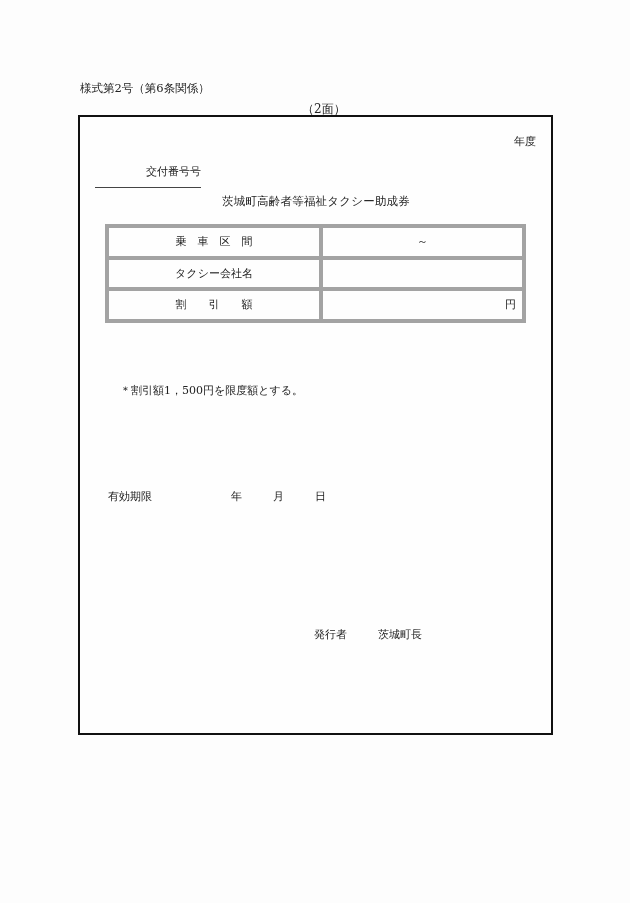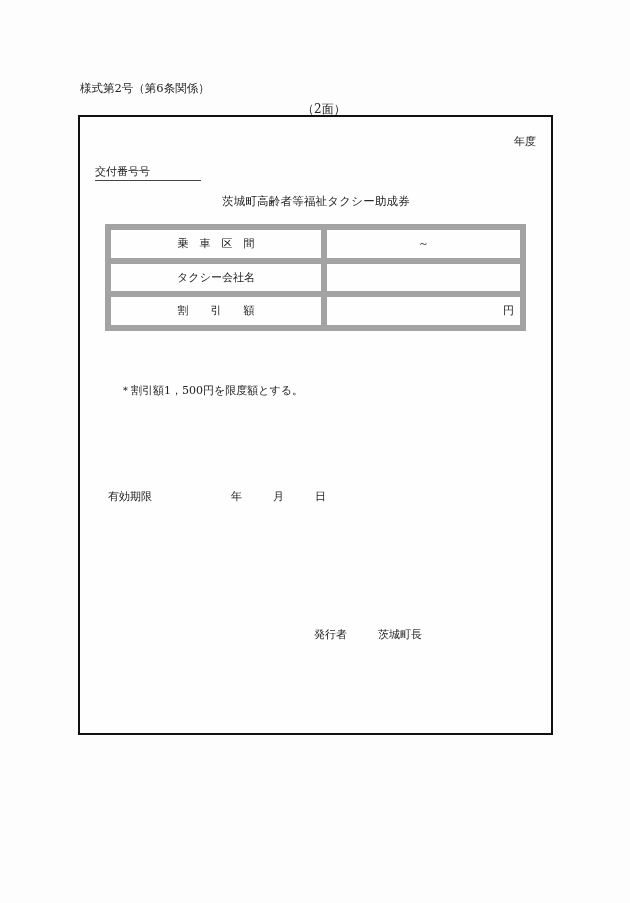--- a/index.html
+++ b/index.html
@@ -25,8 +25,8 @@
   #issue-number {
     left: 95px; top: 164px; width: 106px;
     border-bottom: 1px solid #444;
-    padding-bottom: 1px;
-    display: flex; justify-content: flex-start;
+    padding-bottom: 8px;
+    display: flex; justify-content: flex-end;
     font-size: 11px;
   }
   #doc-title { left: 222px; top: 194px; font-size: 11.5px; letter-spacing: 0.2px; }

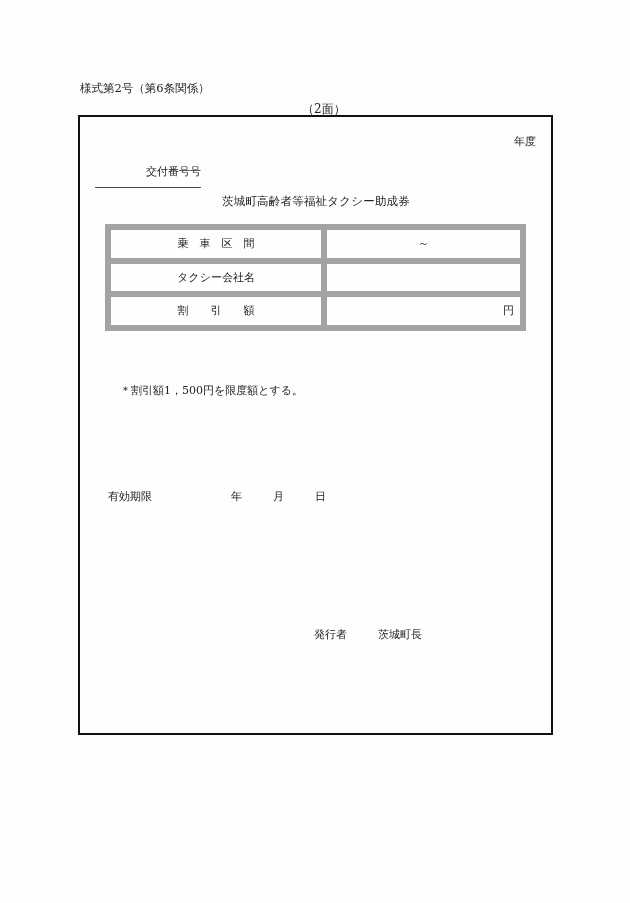--- a/index.html
+++ b/index.html
@@ -36,7 +36,7 @@
     font-size: 11px;
   }
   #detail-table td {
-    border: 6px solid #a3a3a3;
+    border: 4px solid #a3a3a3;
     height: 27.5px; padding: 0;
   }
   #detail-table td.label { width: 210px; text-align: center; }

